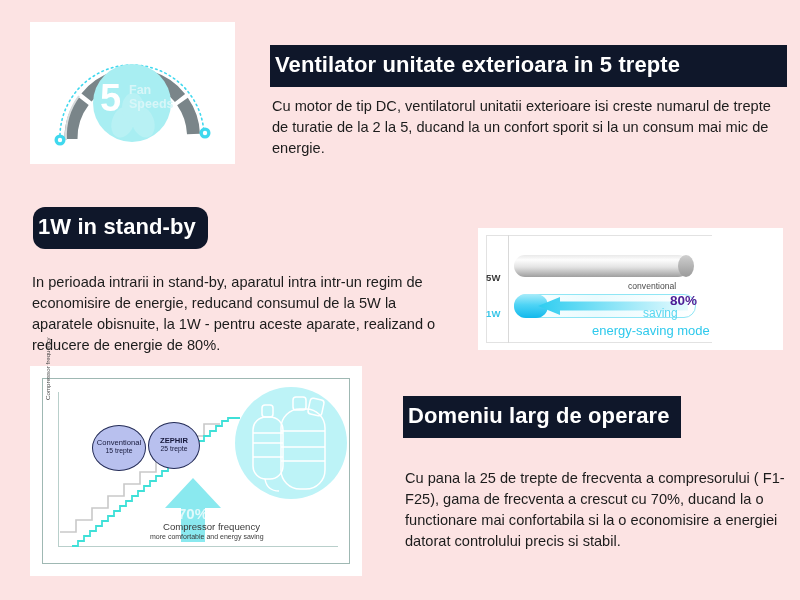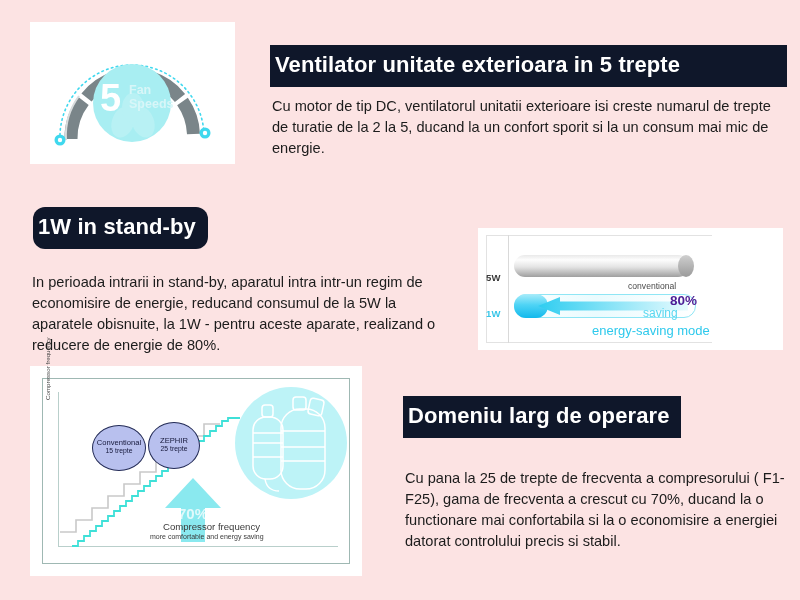--- a/index.html
+++ b/index.html
@@ -119,7 +119,7 @@
   #bubble-zep{left:148px;top:422px;width:50px;height:45px;}
   .bub-t1{font-size:7.6px;line-height:9px;margin-top:12px;}
   .bub-t2{font-size:6.8px;line-height:8.5px;}
-  #bubble-zep .bub-t1{font-weight:normal;margin-top:13px;}
+  #bubble-zep .bub-t1{font-weight:bold;margin-top:13px;}
   .cyl-circle{
     position:absolute;left:235px;top:387px;width:112px;height:112px;border-radius:50%;
     background:#bdf3f7;

